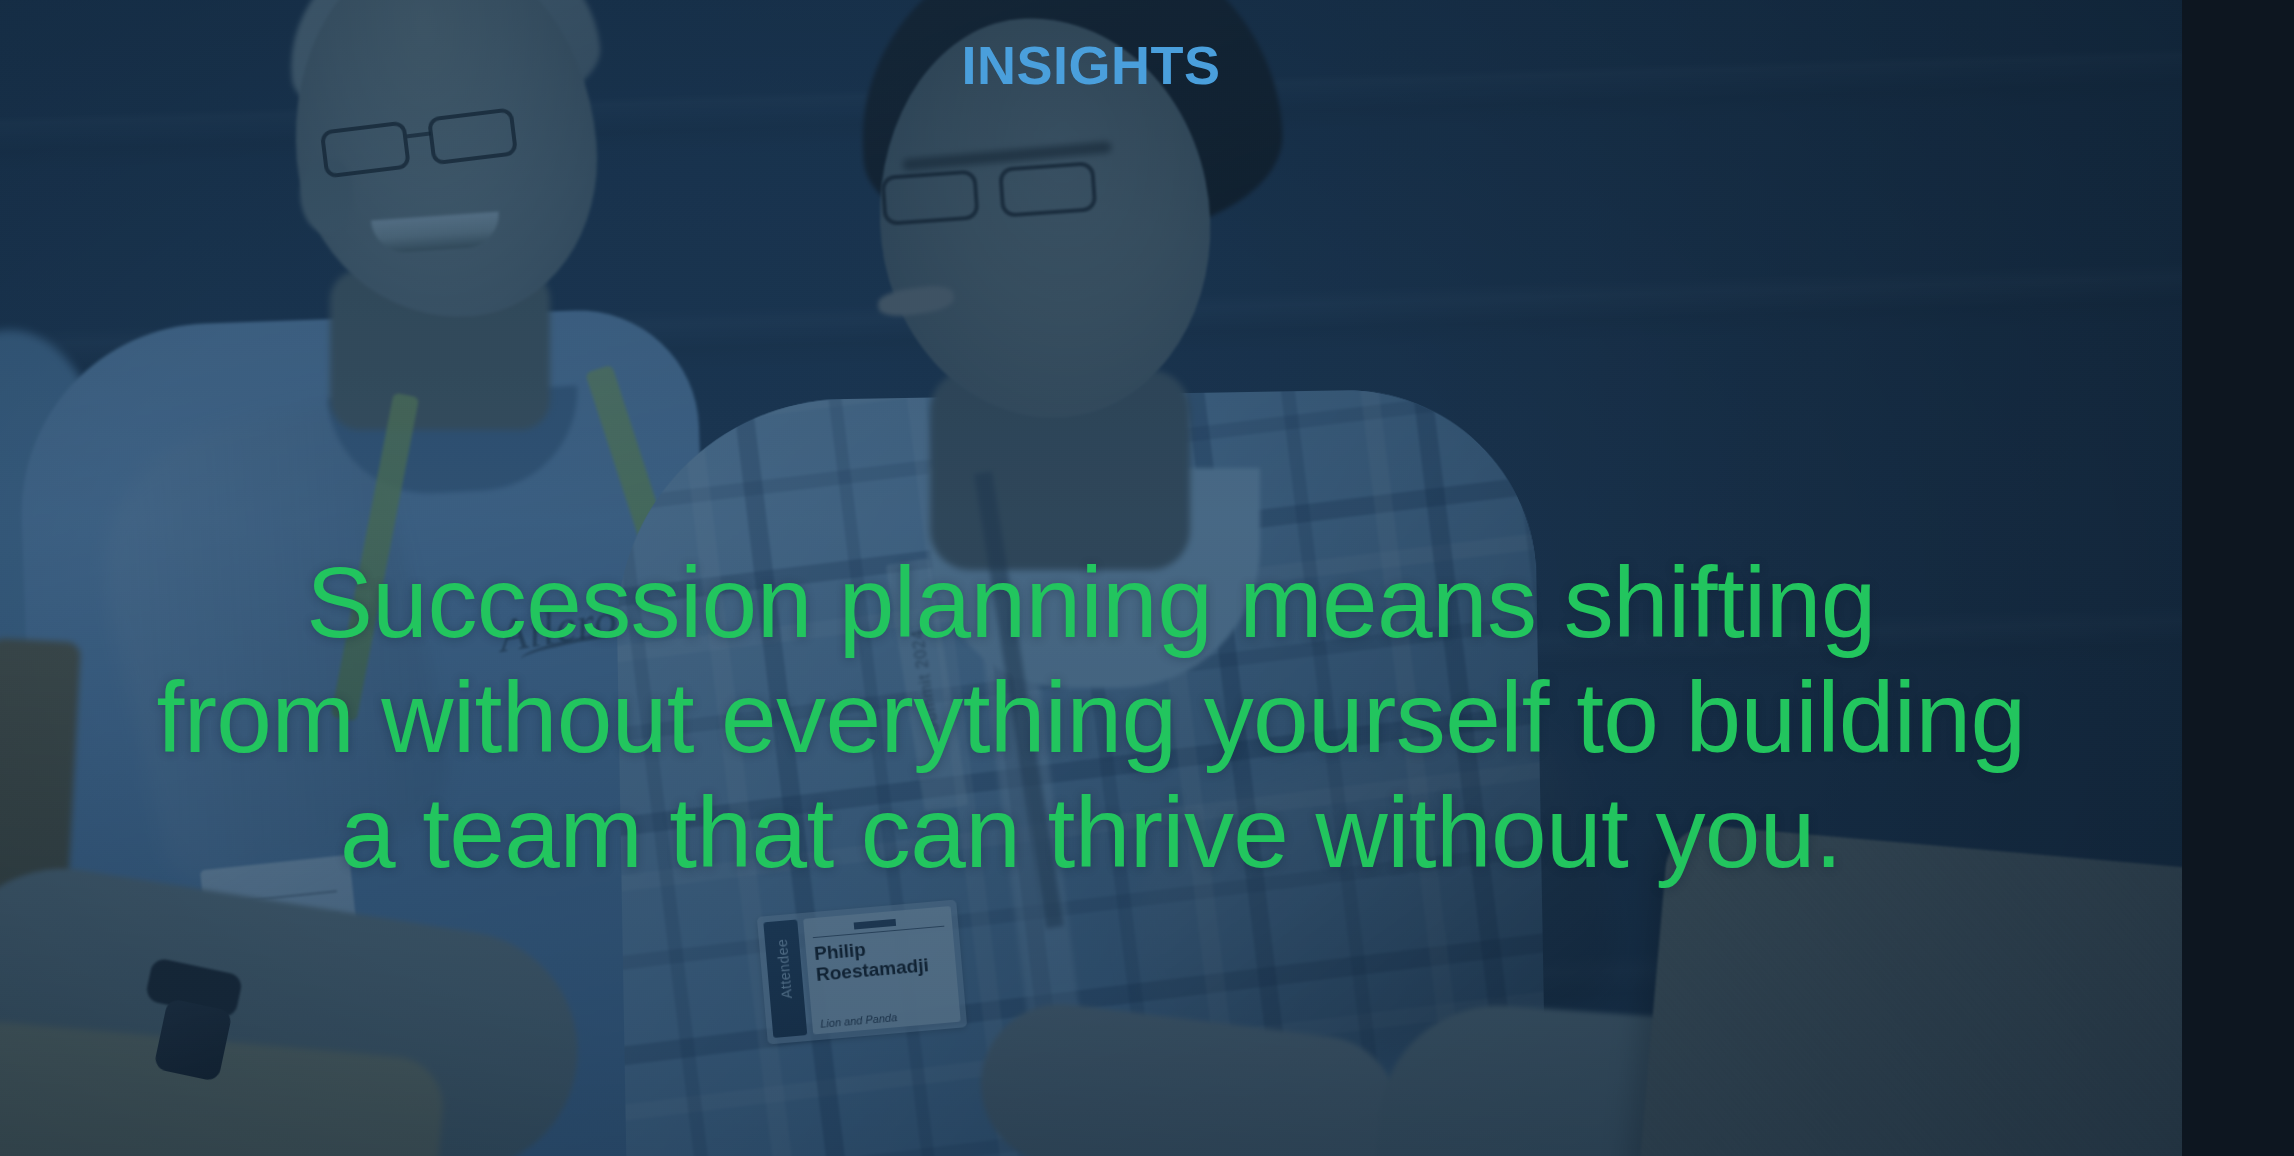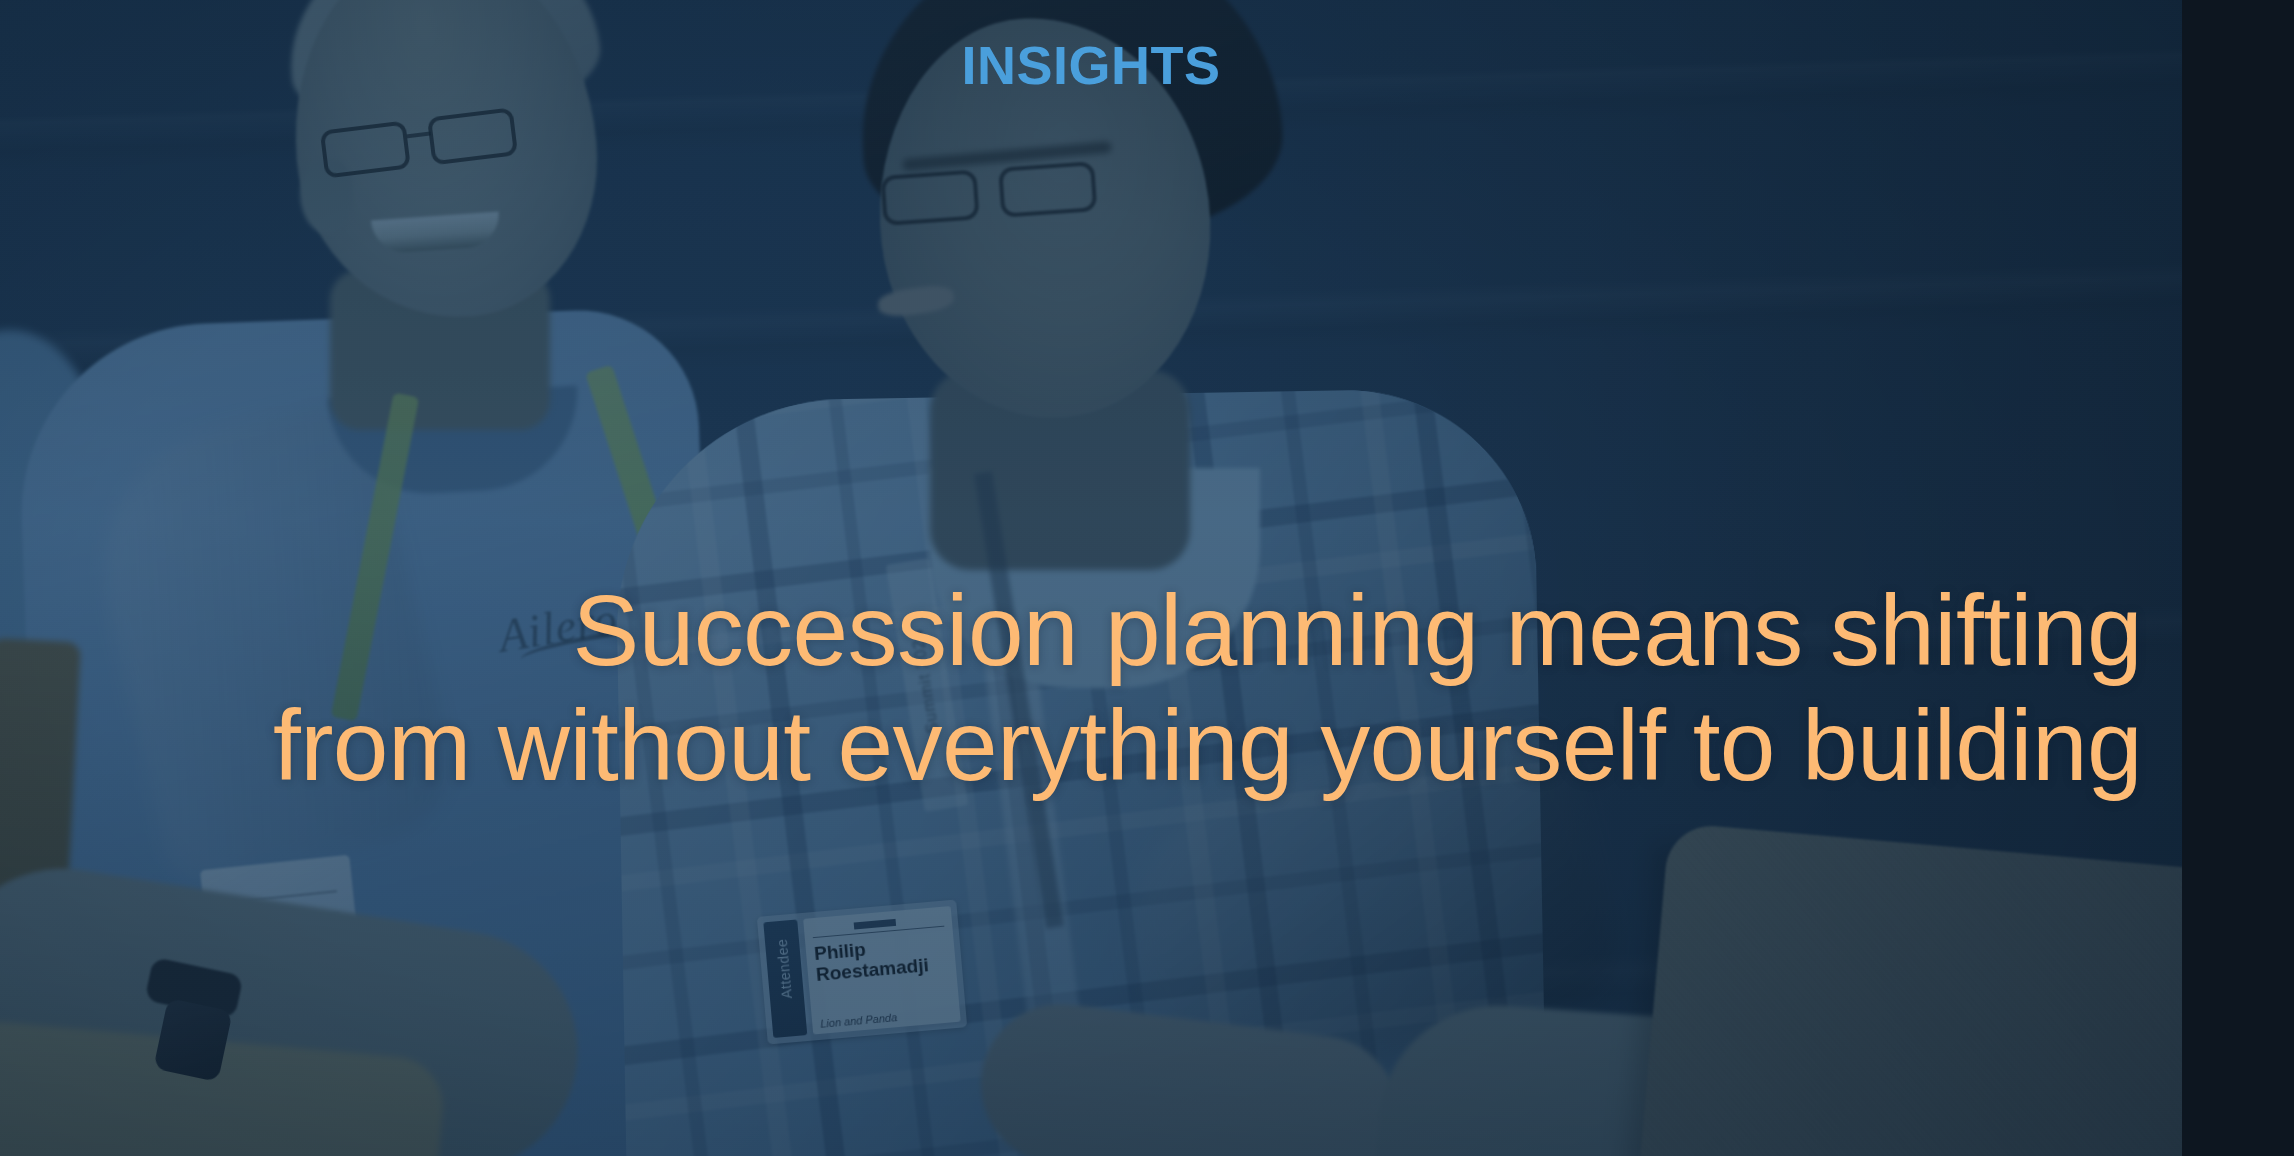--- a/index.html
+++ b/index.html
@@ -516,14 +516,13 @@
     position: absolute;
     left: 40px; right: 40px;
     top: 545px;
-    text-align: right;
-    color: #fdba74;
+    text-align: center;
+    color: #22c55e;
     font-size: 100px;
     font-weight: 300;
     line-height: 115px;
     letter-spacing: -0.6px;
     text-shadow: 0 1px 10px rgba(10,28,45,0.30);
-    margin-top: 28px;
   }
   .quote .ln { display: block; white-space: nowrap; }
 </style>

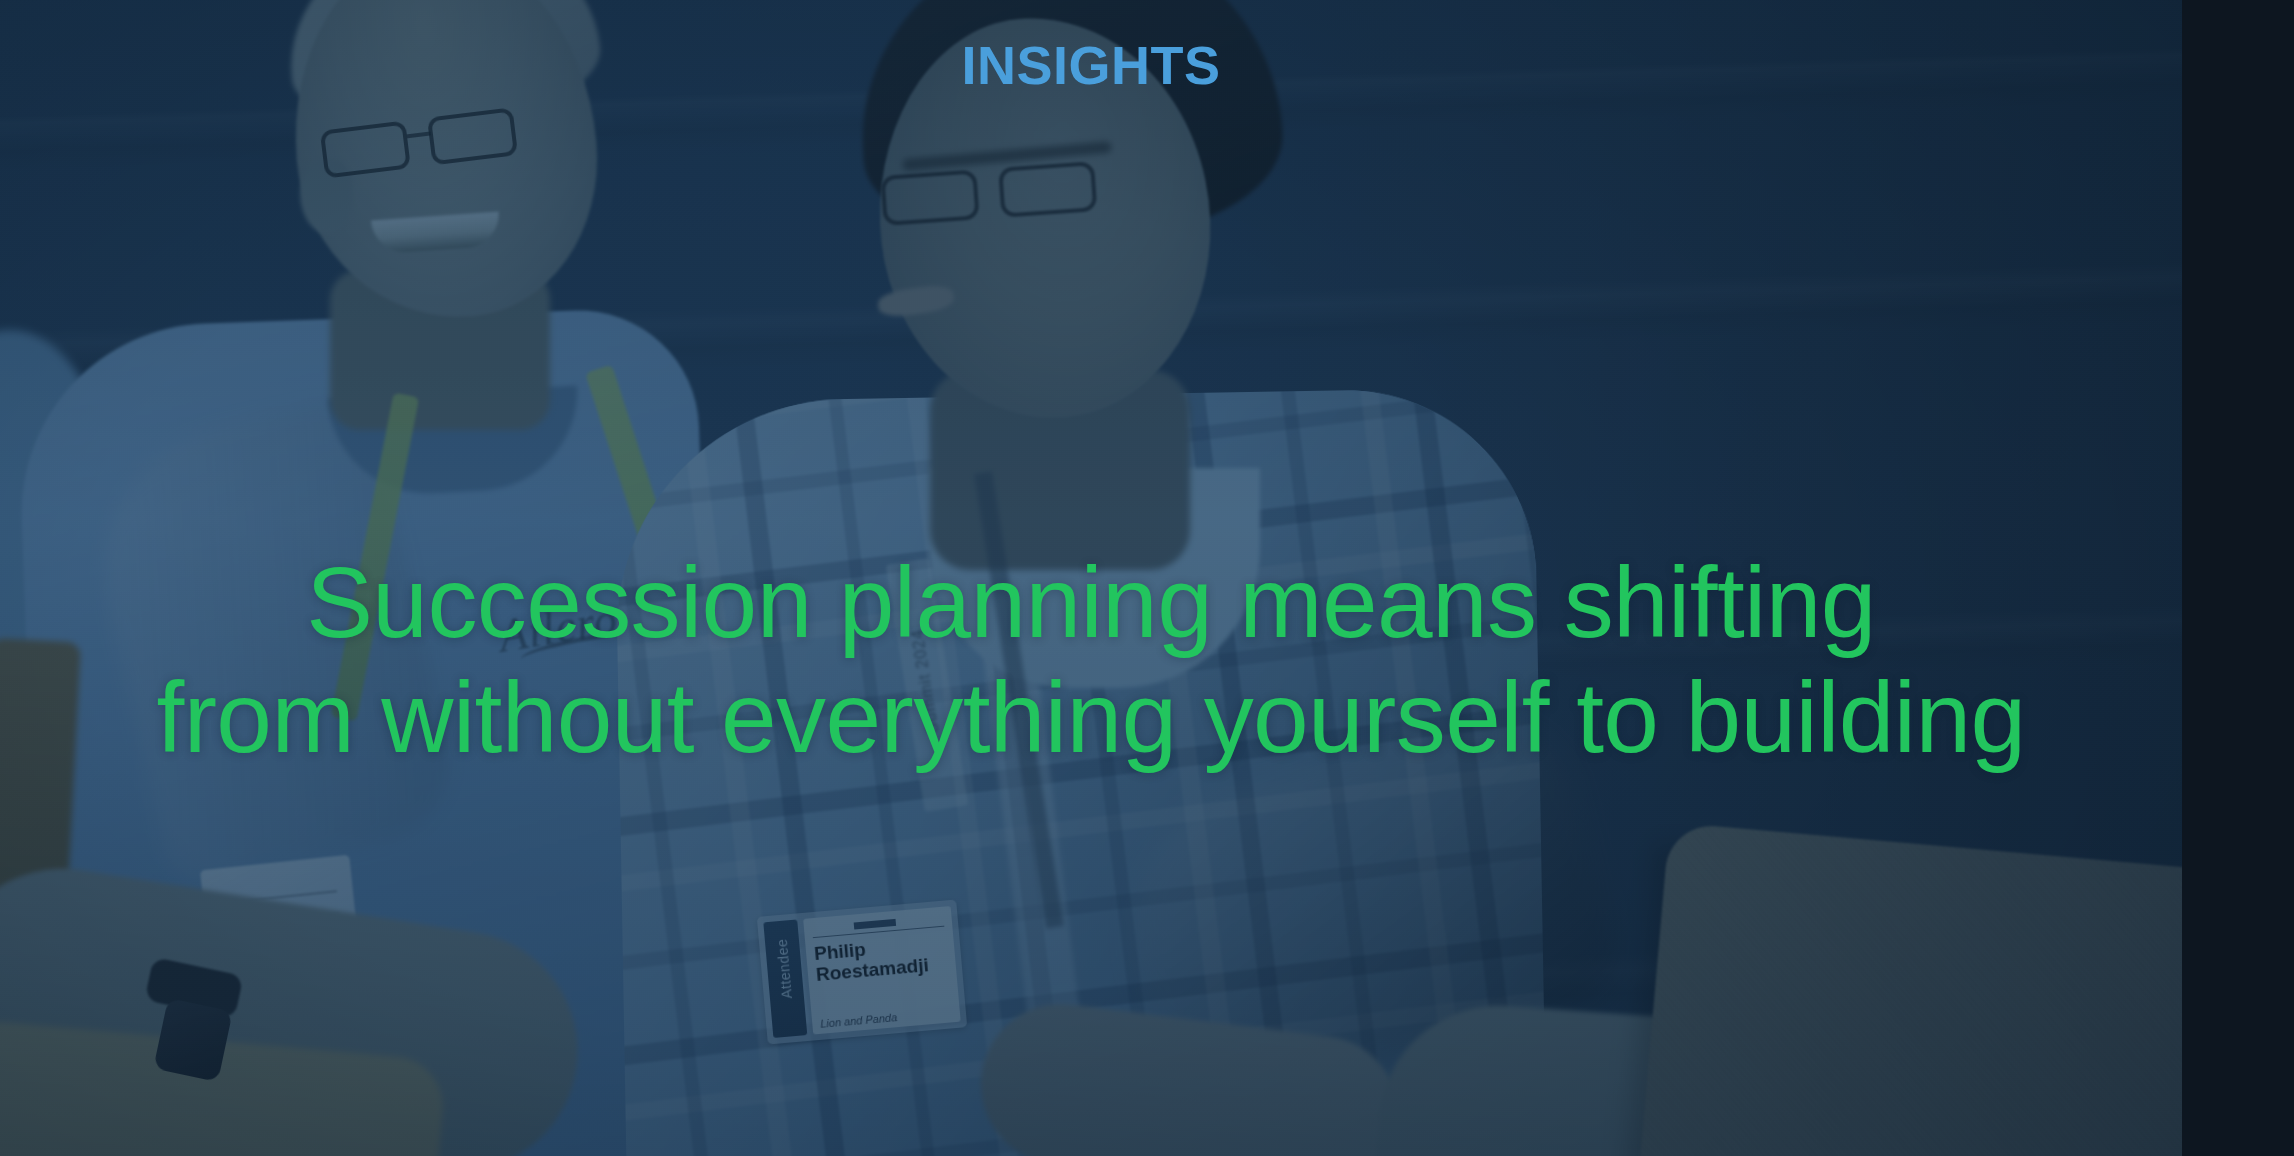--- a/index.html
+++ b/index.html
@@ -610,6 +610,7 @@
     <div class="quote">
       <span class="ln">Succession planning means shifting</span>
       <span class="ln">from without everything yourself to building</span>
+      <span class="ln">a team that can thrive without you.</span>
     </div>
   </div>
 

